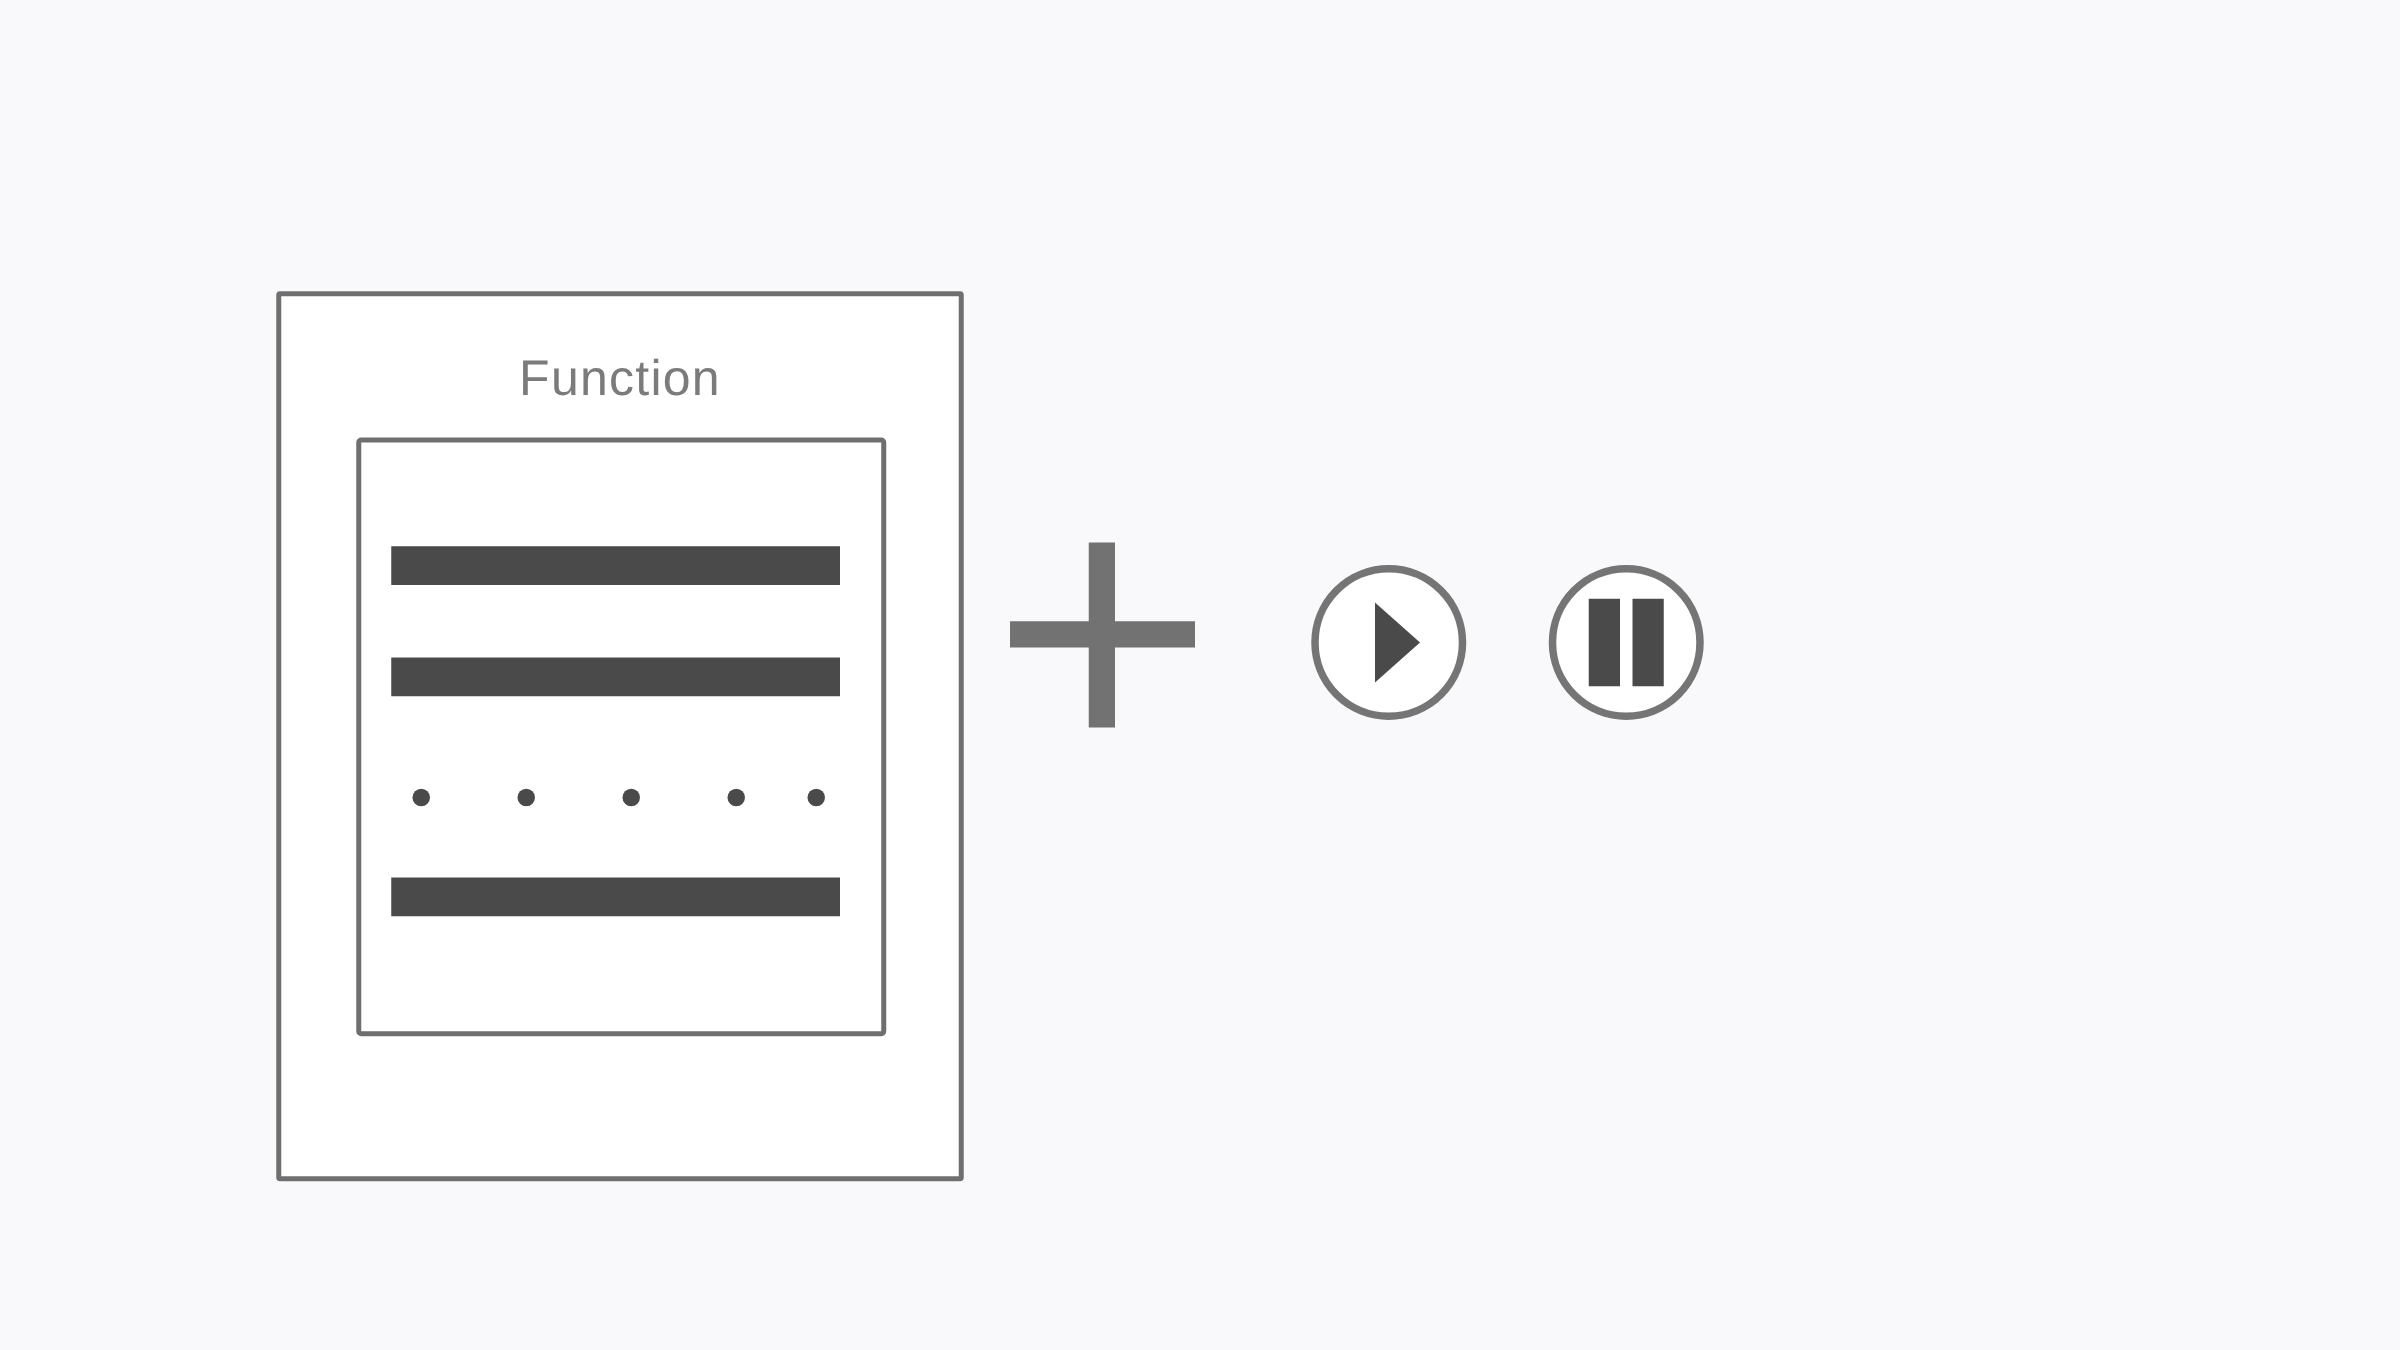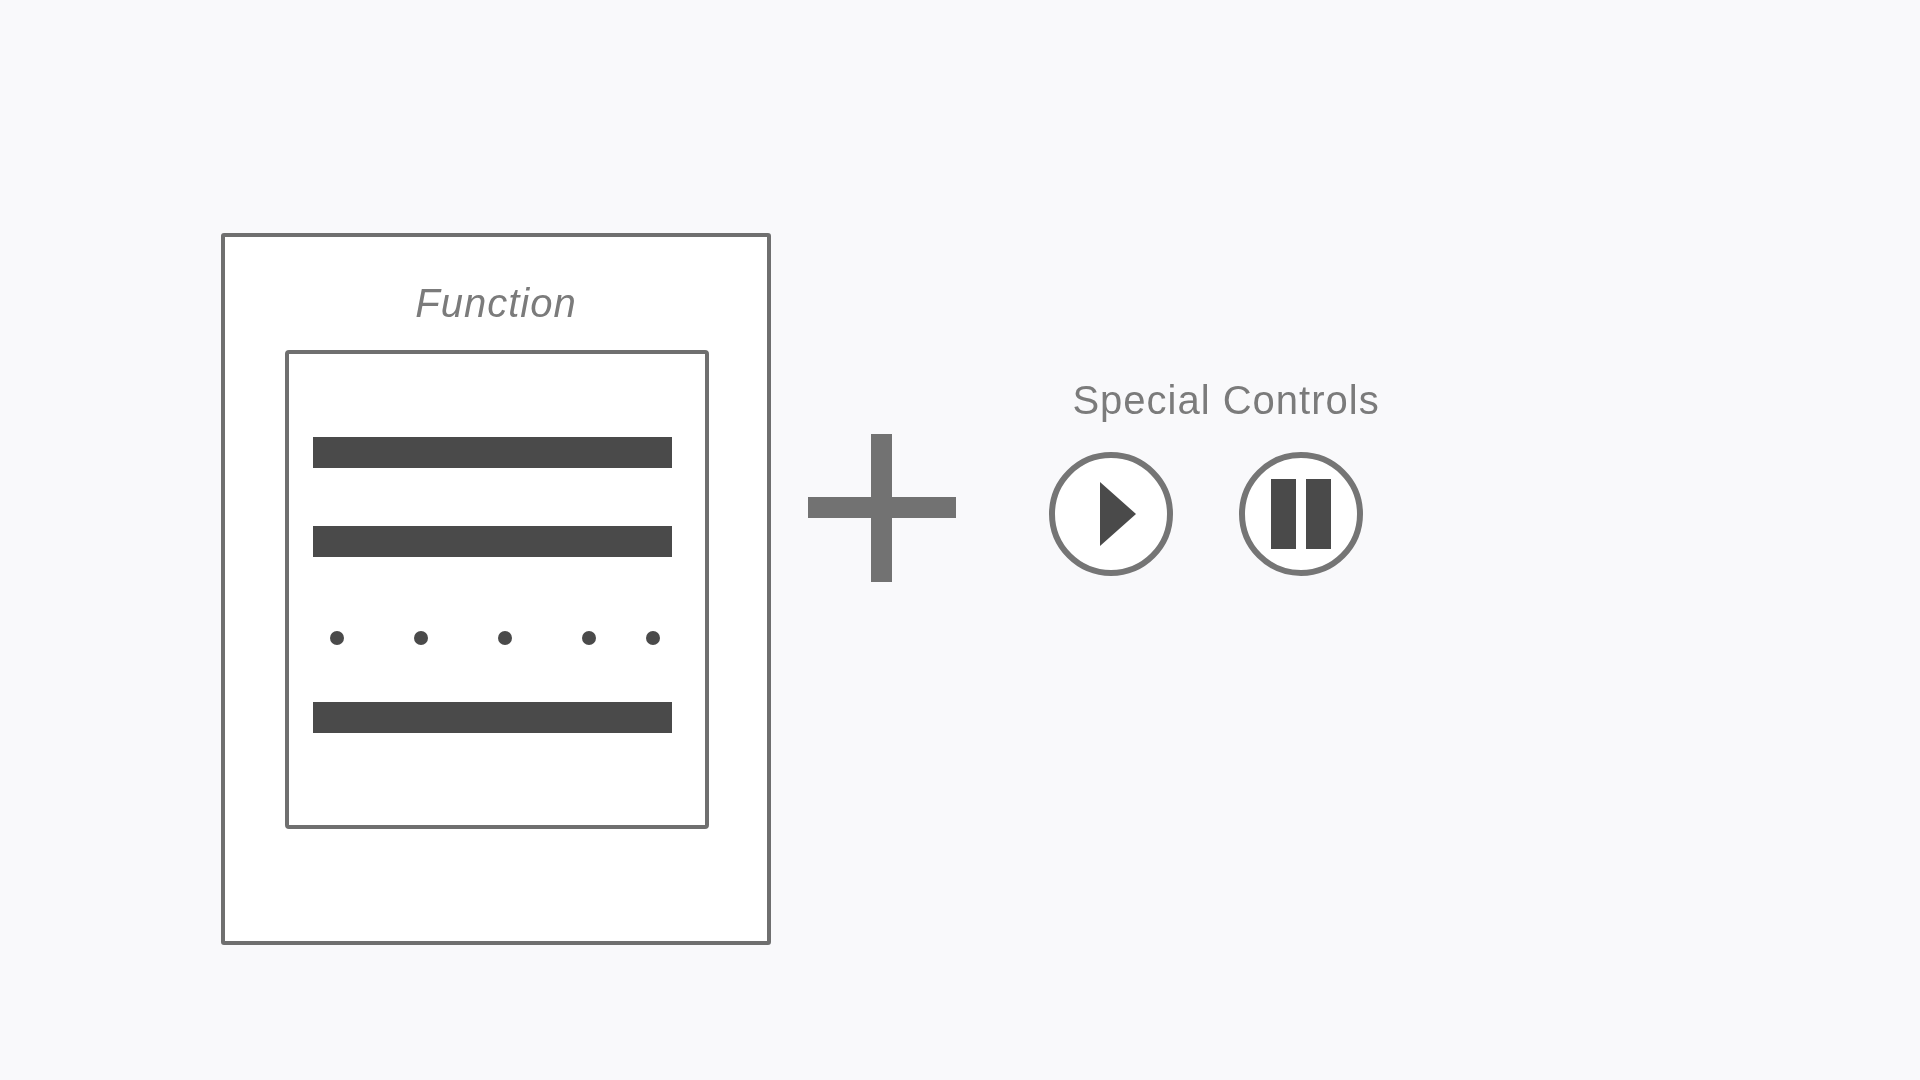--- a/index.html
+++ b/index.html
@@ -42,7 +42,6 @@
     background: #ffffff;
     border: 4px solid #6f6f6f;
     border-radius: 3px;
-    font-style: italic;
   }
 
   .function-label {

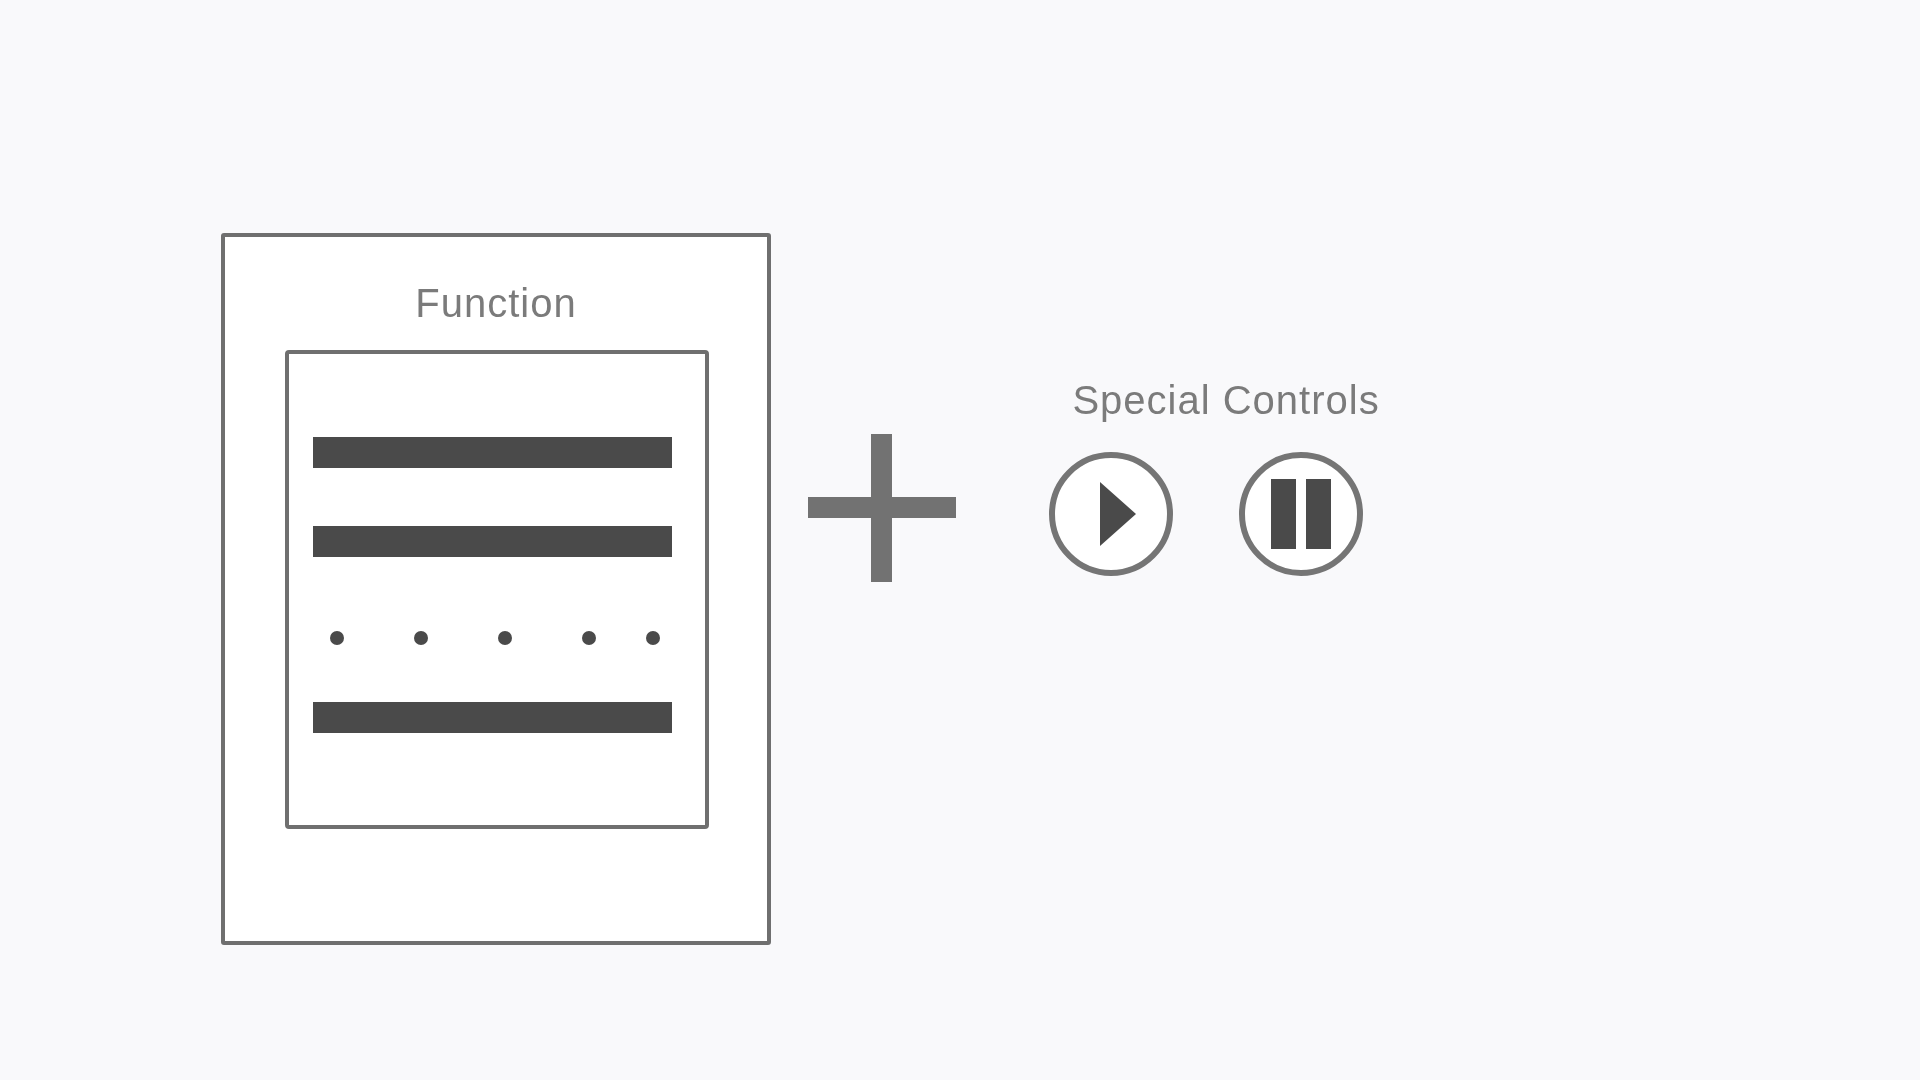--- a/index.html
+++ b/index.html
@@ -215,7 +215,6 @@
   <div class="plus"></div>
 
   <div class="special-controls">
-    <div class="controls-label">Special Controls</div>
 
     <div class="ctrl-btn play-btn">
       <span class="play-triangle"></span>

